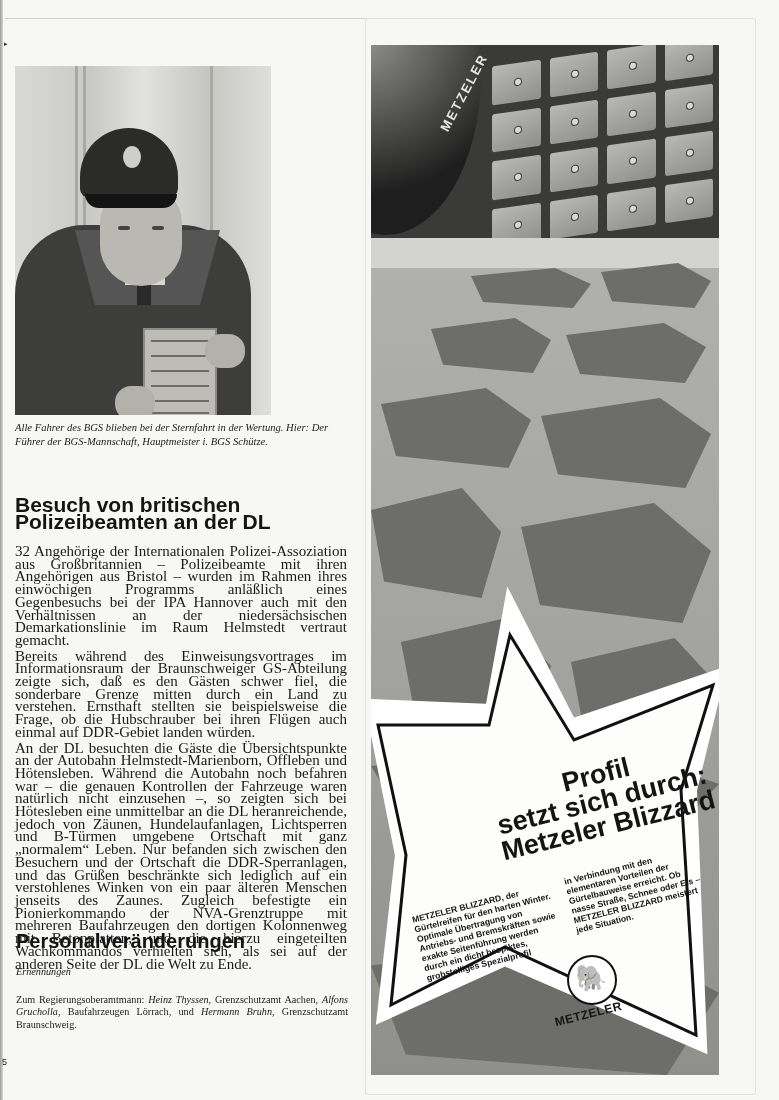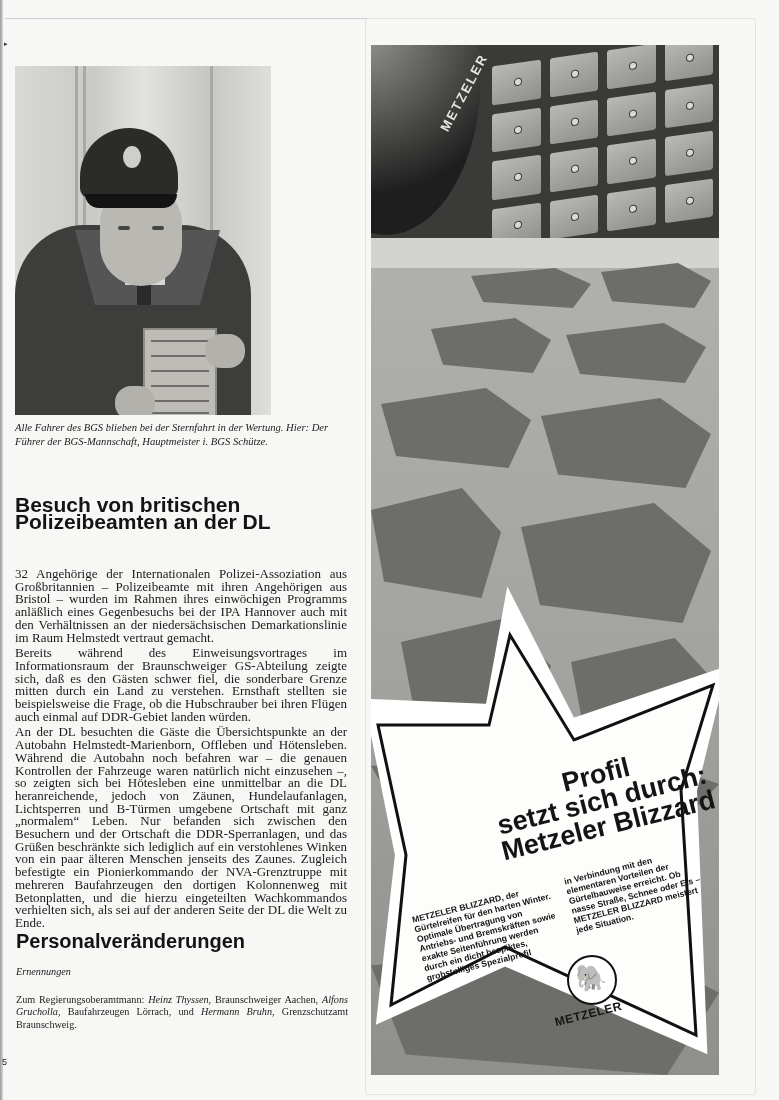--- a/index.html
+++ b/index.html
@@ -62,7 +62,7 @@
   .h-personal { left:16px; top:932px; font-size:20px; line-height:18px; }
   .article {
     position:absolute; left:15px; top:545px; width:332px;
-    font-size:13px; line-height:12.7px; text-align:justify;margin-top:23px;
+    font-size:15px; line-height:12.7px; text-align:justify;
   }
   .article p { margin:0 0 3px 0; }
   .signature-line { display:flex; justify-content:space-between; }

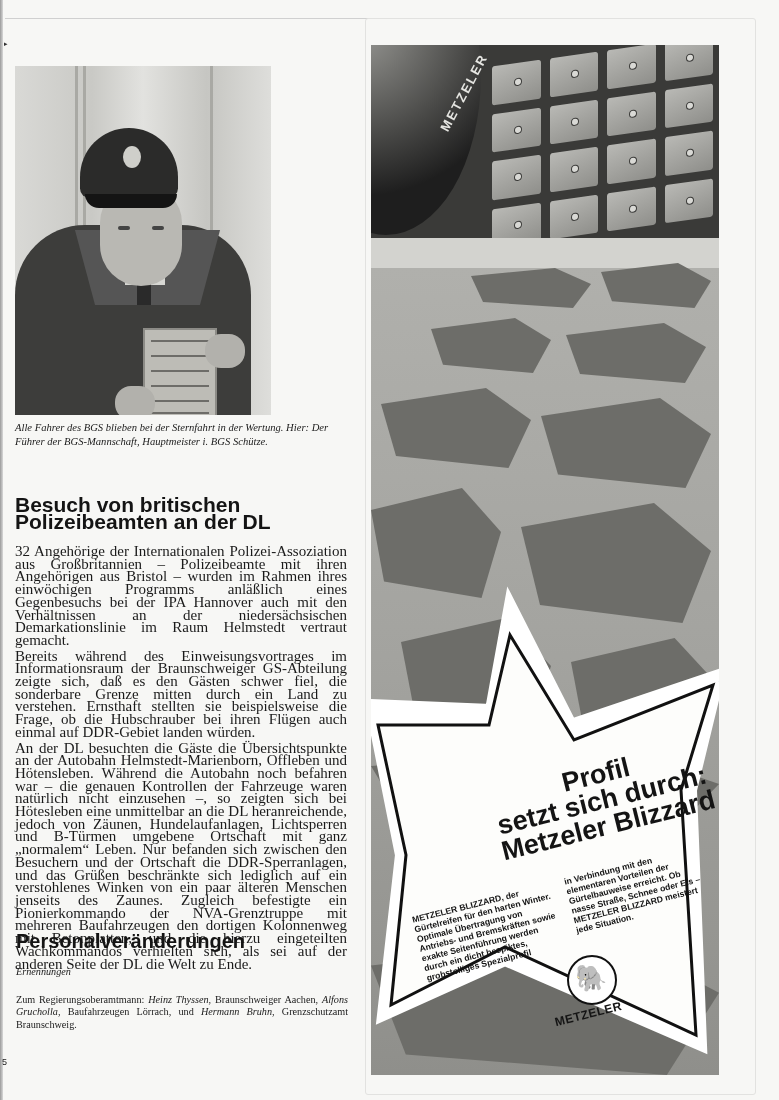--- a/index.html
+++ b/index.html
@@ -198,7 +198,7 @@
 <div class="personal">
   <p class="sub">Ernennungen</p>
   <p>
-    <span>Zum Regierungsoberamtmann: </span><em>Heinz Thyssen</em><span>, Braunschweiger Aachen, </span><em>Alfons Grucholla</em><span>, Baufahrzeugen Lörrach, und </span><em>Hermann Bruhn</em><span>, Grenzschutzamt Braunschweig.</span>
+    <span>Zum Regierungsoberamtmann: </span><em>Heinz Thyssen</em><span>, Grenzschutzamt Aachen, </span><em>Alfons Grucholla</em><span>, Baufahrzeugen Lörrach, und </span><em>Hermann Bruhn</em><span>, Grenzschutzamt Braunschweig.</span>
   </p>
 </div>
 <div class="page-number">5</div>

